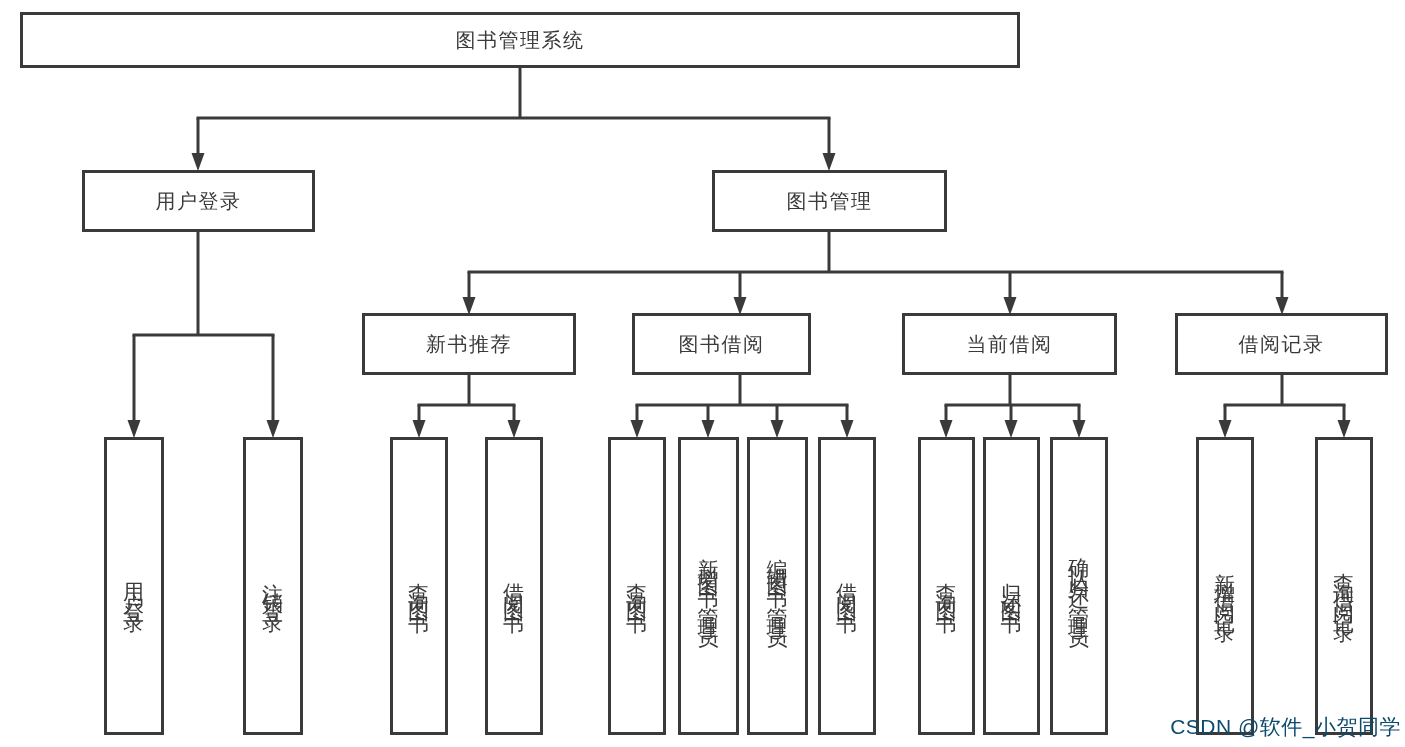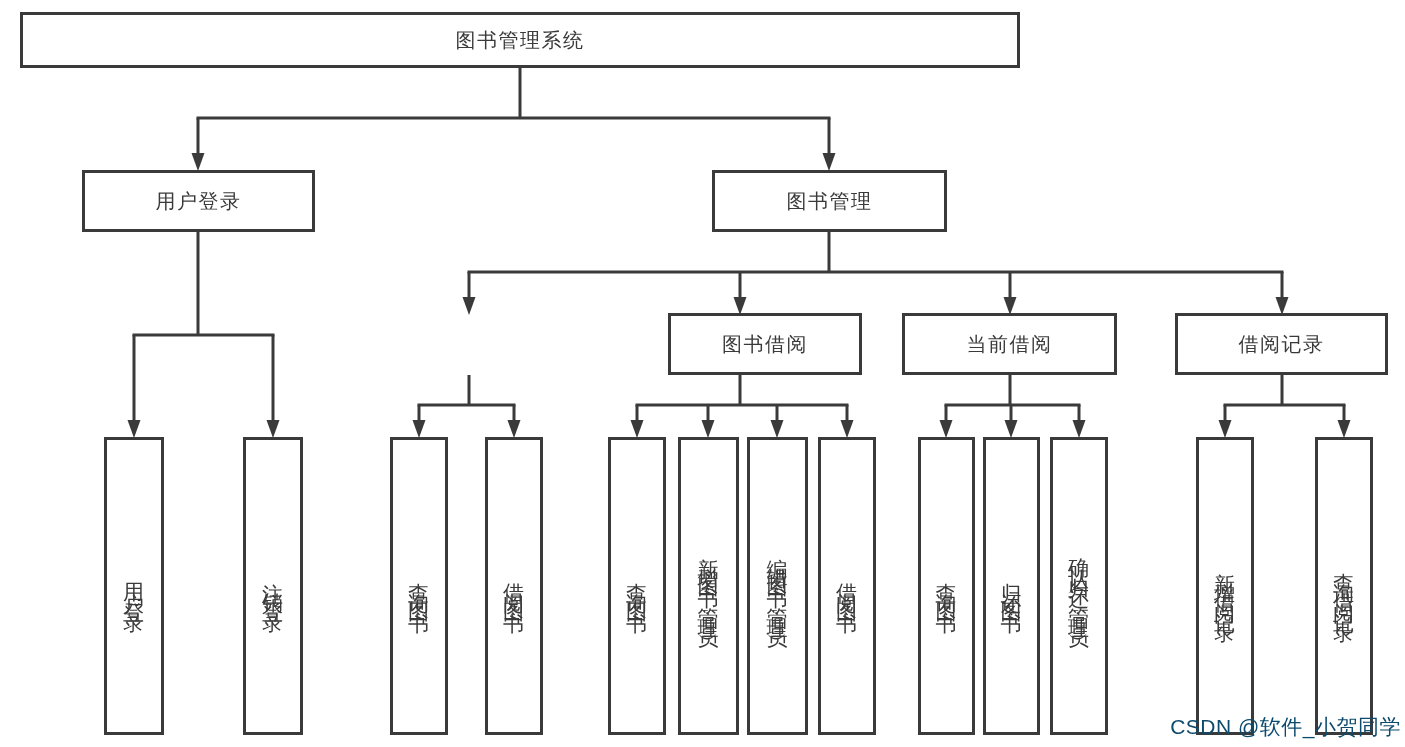--- a/index.html
+++ b/index.html
@@ -137,6 +137,9 @@
     <span class="h-label">图书管理</span>
   </div>
 
+  <div class="node" style="left:362px; top:313px; width:214px; height:62px;">
+    <span class="h-label">新书推荐</span>
+  </div>
   <div class="node" style="left:632px; top:313px; width:194px; height:62px;margin-left:36px;">
     <span class="h-label">图书借阅</span>
   </div>

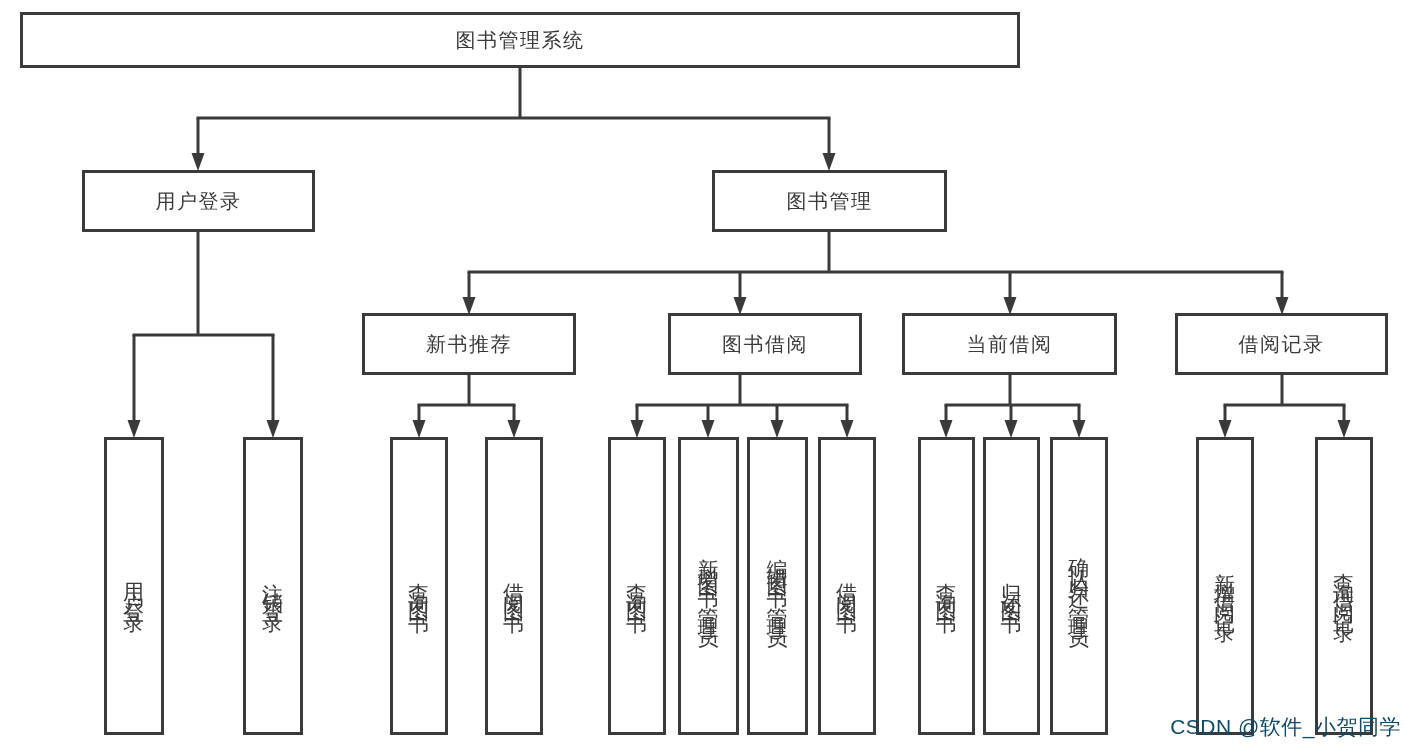--- a/index.html
+++ b/index.html
@@ -140,7 +140,7 @@
   <div class="node" style="left:362px; top:313px; width:214px; height:62px;">
     <span class="h-label">新书推荐</span>
   </div>
-  <div class="node" style="left:632px; top:313px; width:194px; height:62px;margin-left:36px;">
+  <div class="node" style="left:632px; top:313px; width:179px; height:62px;">
     <span class="h-label">图书借阅</span>
   </div>
   <div class="node" style="left:902px; top:313px; width:215px; height:62px;">

